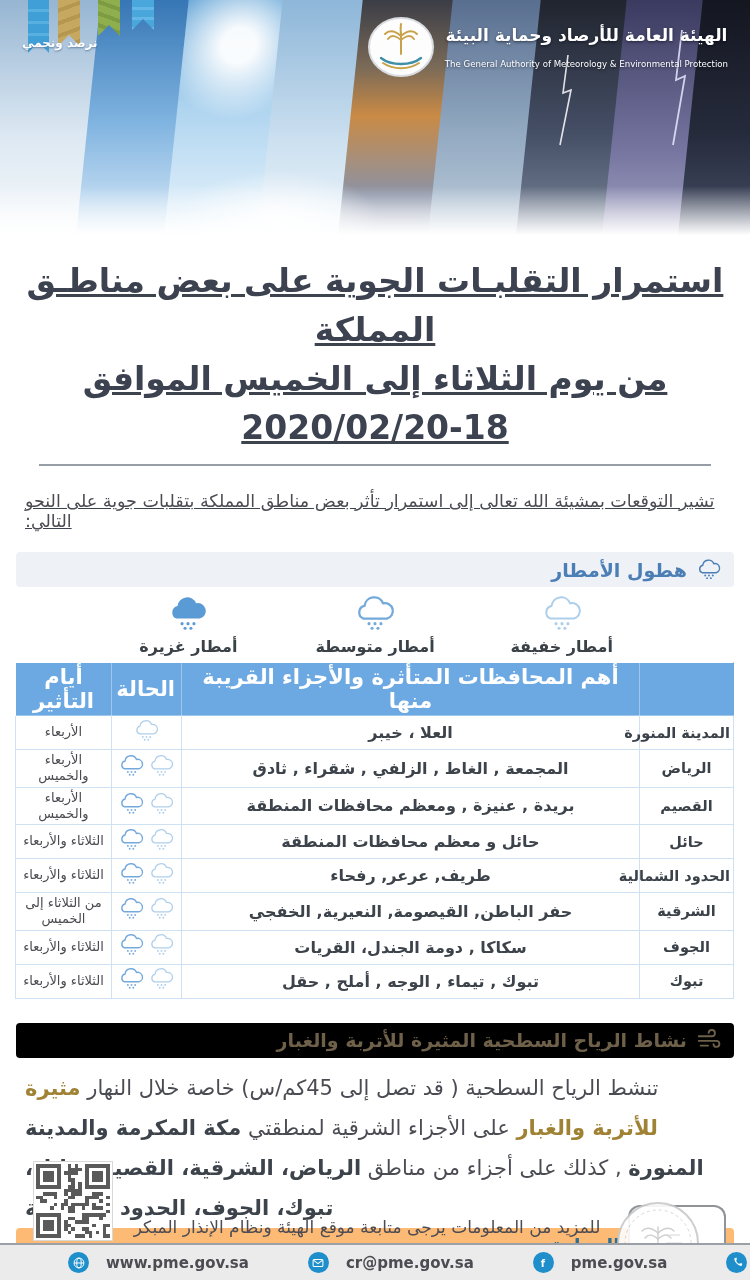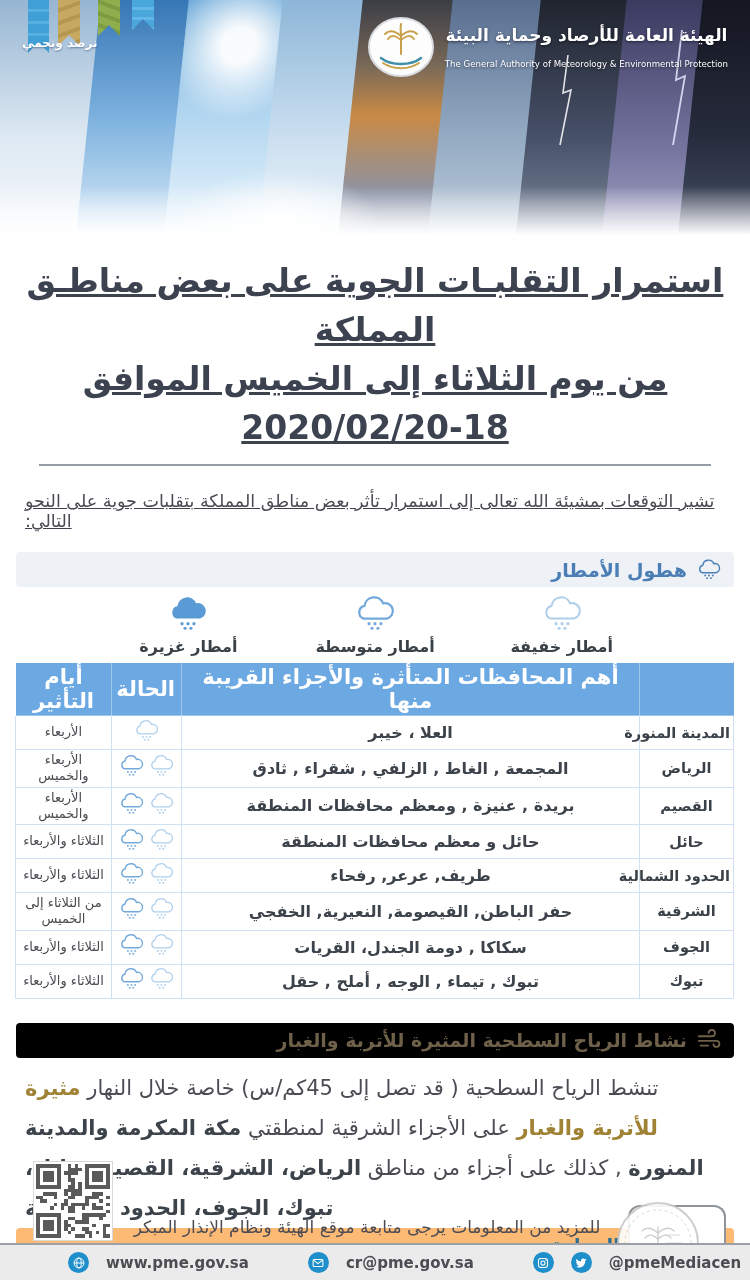--- a/index.html
+++ b/index.html
@@ -639,21 +639,6 @@
    </div>
       <div class="contact">
      <span class="cicon">
-          <svg viewBox="0 0 20 20" fill="none" stroke="#fff" stroke-width="1.5">
-            <rect x="3.5" y="3.5" width="13" height="13" rx="3.5"></rect>
-            <circle cx="10" cy="10" r="3"></circle>
-            <circle cx="14.2" cy="5.8" r="1" fill="#fff" stroke="none"></circle>
-          </svg>
-        </span>
-        <span class="cicon">
-          <svg viewBox="0 0 20 20">
-            <path fill="#fff" d="M18 5.3c-.6.3-1.2.4-1.8.5.7-.4 1.2-1 1.4-1.8-.6.4-1.3.6-2.1.8a3.2 3.2 0 0 0-5.5 2.9A9.2 9.2 0 0 1 3.4 4.3a3.2 3.2 0 0 0 1 4.3c-.5 0-1-.1-1.5-.4 0 1.6 1.1 2.9 2.6 3.2-.5.1-1 .2-1.5.1.4 1.3 1.6 2.2 3 2.3A6.5 6.5 0 0 1 2 15.1 9.1 9.1 0 0 0 6.9 16.5c5.9 0 9.1-4.9 9.1-9.1v-.4c.6-.5 1.2-1 1.6-1.7z"></path>
-          </svg>
-        </span>
-     <span class="clabel">@pmeMediacen</span>
-   </div>
-      <div class="contact">
-     <span class="cicon">
           <svg viewBox="0 0 20 20">
             <text x="10" y="15" font-size="14" font-weight="bold" fill="#fff" text-anchor="middle" font-family="DejaVu Sans, sans-serif">f</text>
           </svg>

